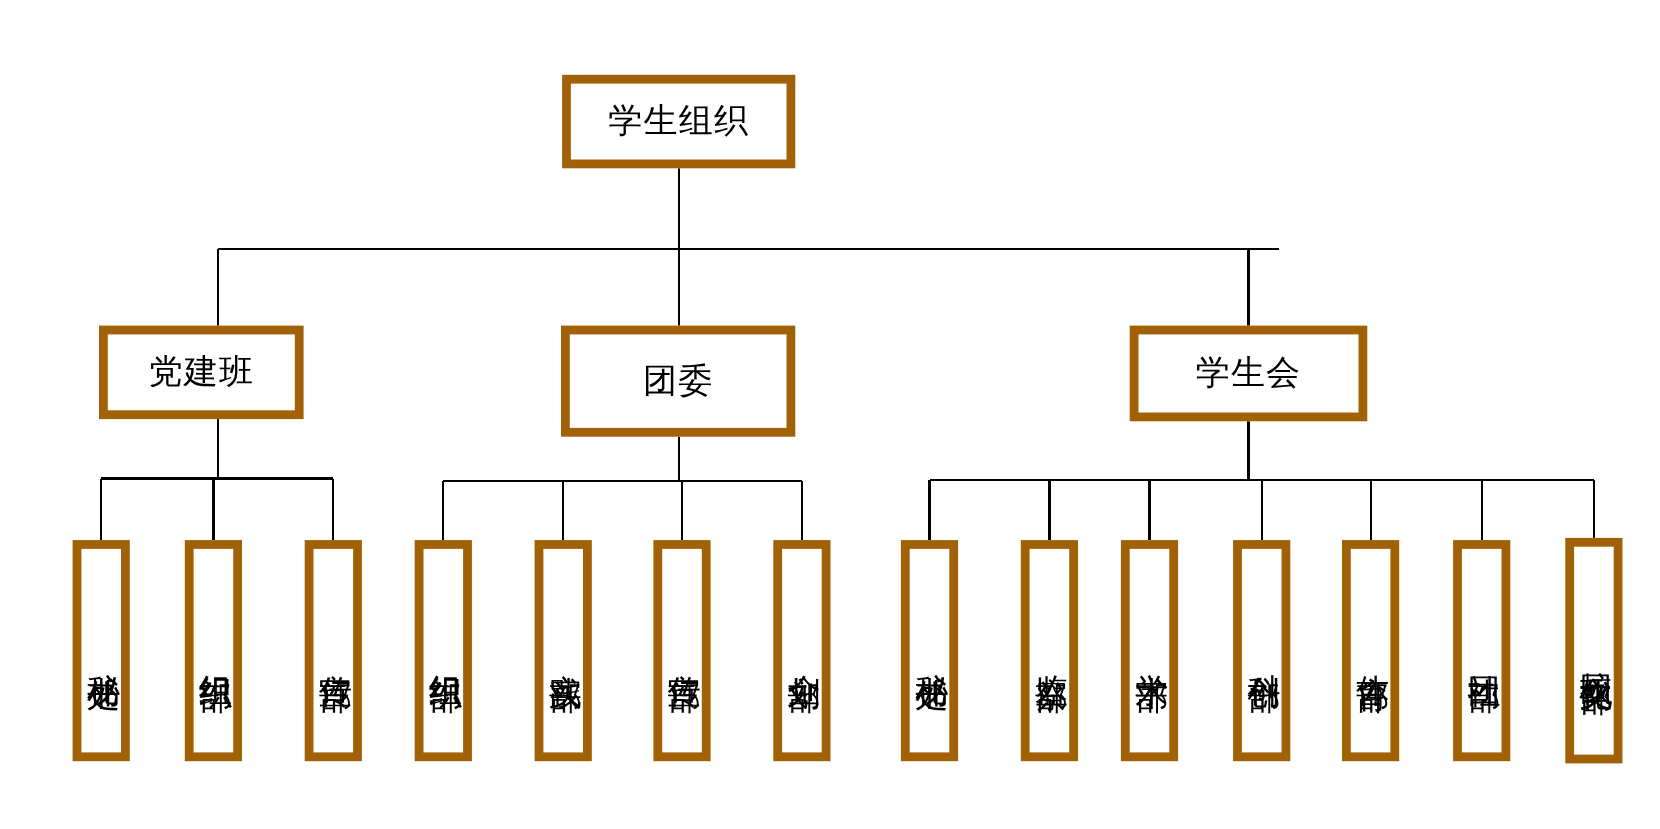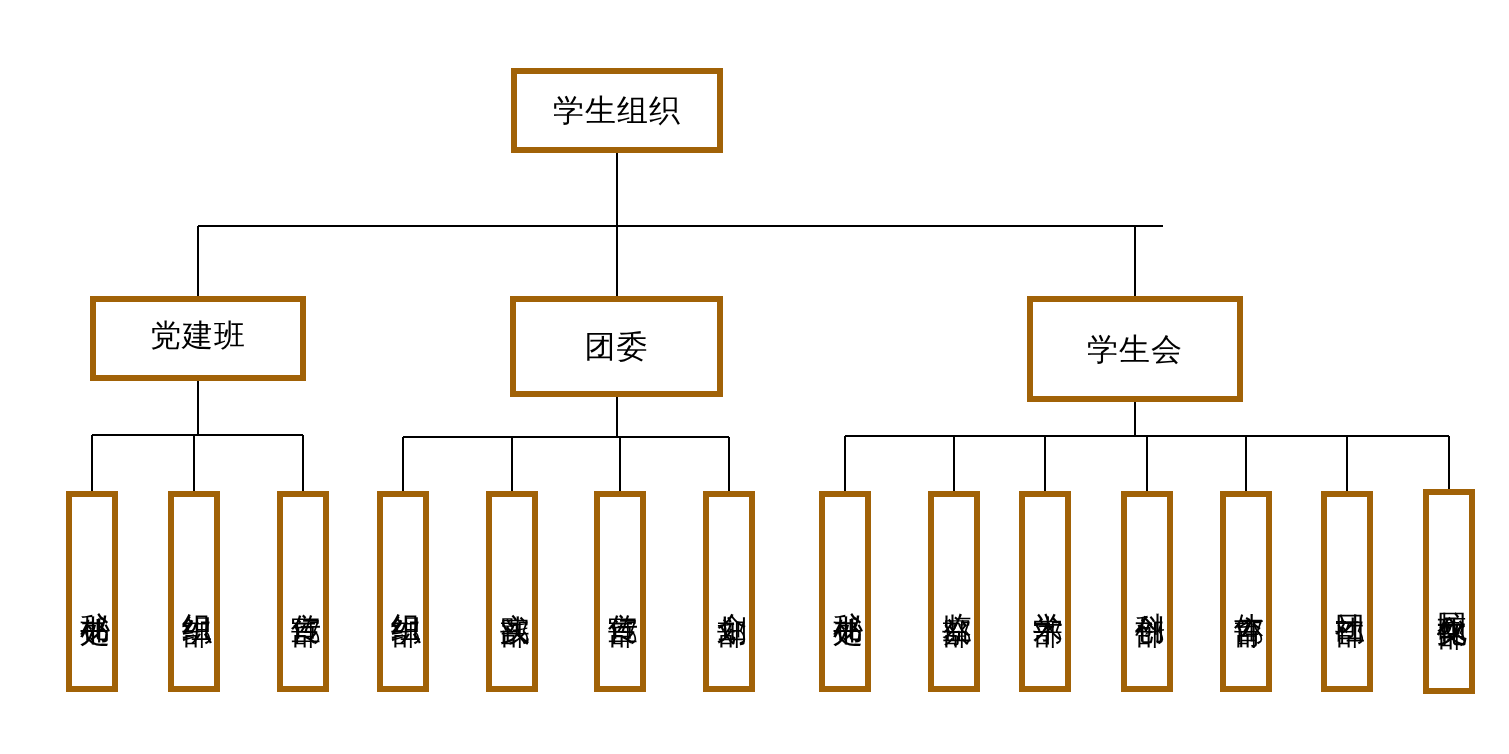--- a/index.html
+++ b/index.html
@@ -28,7 +28,7 @@
     position: absolute;
     box-sizing: border-box;
     background: #ffffff;
-    border: 6px solid #a16207;
+    border: 8px solid #a16207;
     display: flex;
     align-items: center;
     justify-content: center;

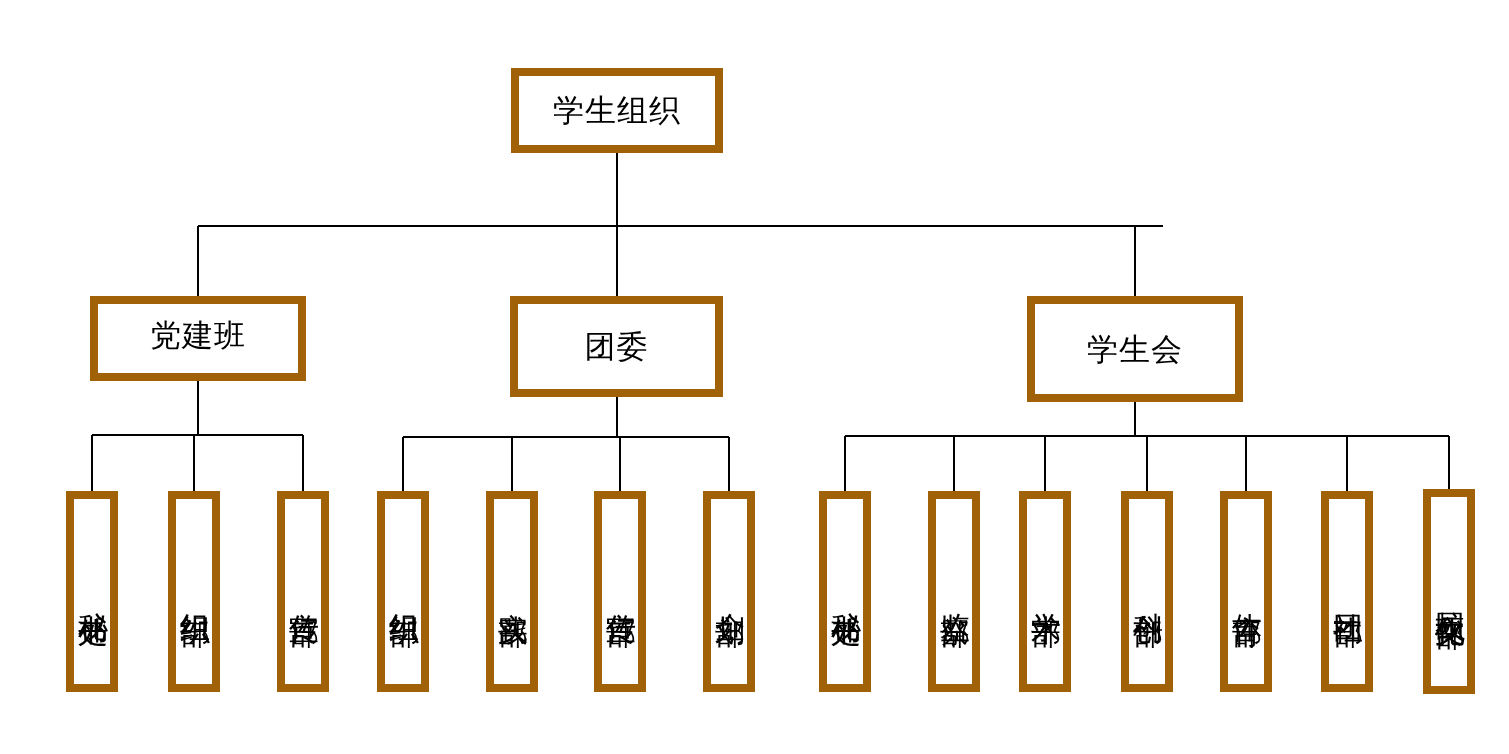--- a/index.html
+++ b/index.html
@@ -89,7 +89,7 @@
       <div class="node node-h" style="left: 511px; top: 68px; width: 212px; height: 85px;">
         <span class="node-label">学生组织</span>
       </div>
-      <div class="node node-h" style="left: 90px; top: 296px; width: 216px; height: 85px; font-family: Liberation Mono, monospace;">
+      <div class="node node-h" style="left: 90px; top: 296px; width: 186px; height: 85px;">
         <span class="node-label">党建班</span>
       </div>
       <div class="node node-v" style="left: 66px; top: 491px; width: 52px; height: 201px;">

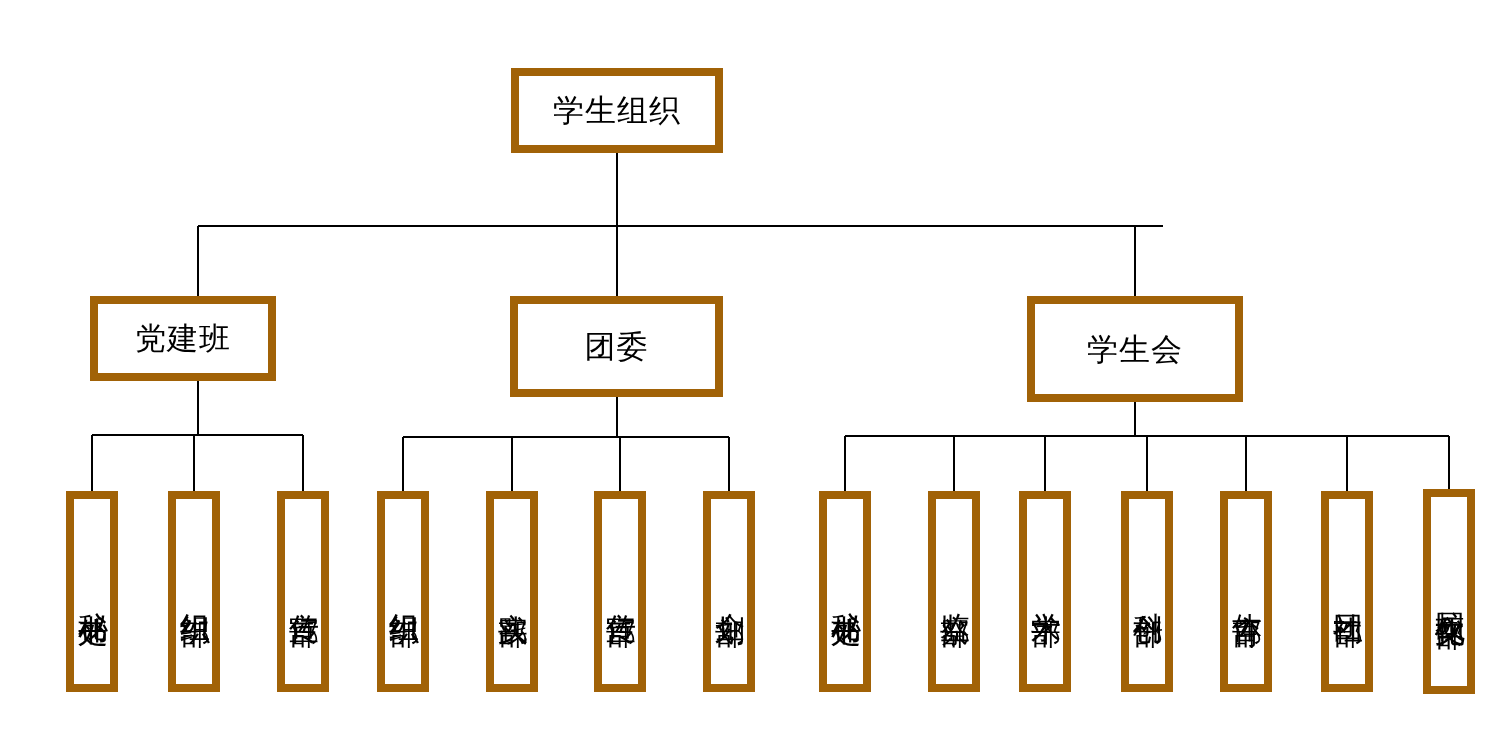--- a/index.html
+++ b/index.html
@@ -116,7 +116,7 @@
       <div class="node node-v" style="left: 703px; top: 491px; width: 52px; height: 201px;">
         <span class="node-label">企划部</span>
       </div>
-      <div class="node node-h" style="left: 1027px; top: 296px; width: 216px; height: 106px;">
+      <div class="node node-h" style="left: 1027px; top: 296px; width: 216px; height: 87px;">
         <span class="node-label">学生会</span>
       </div>
       <div class="node node-v" style="left: 819px; top: 491px; width: 52px; height: 201px;">

